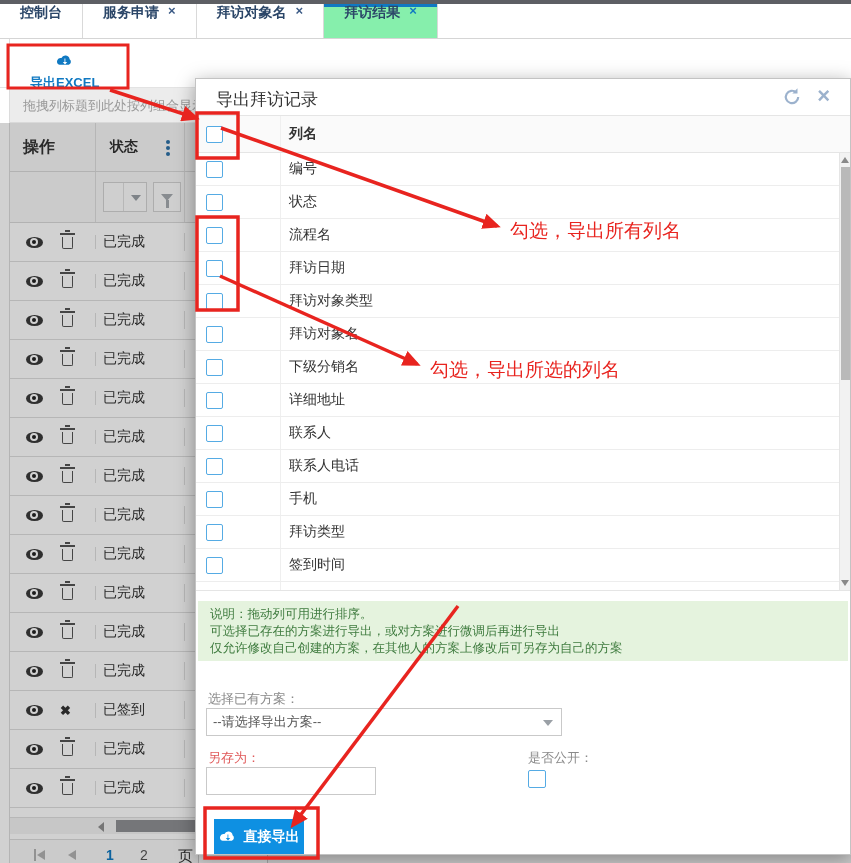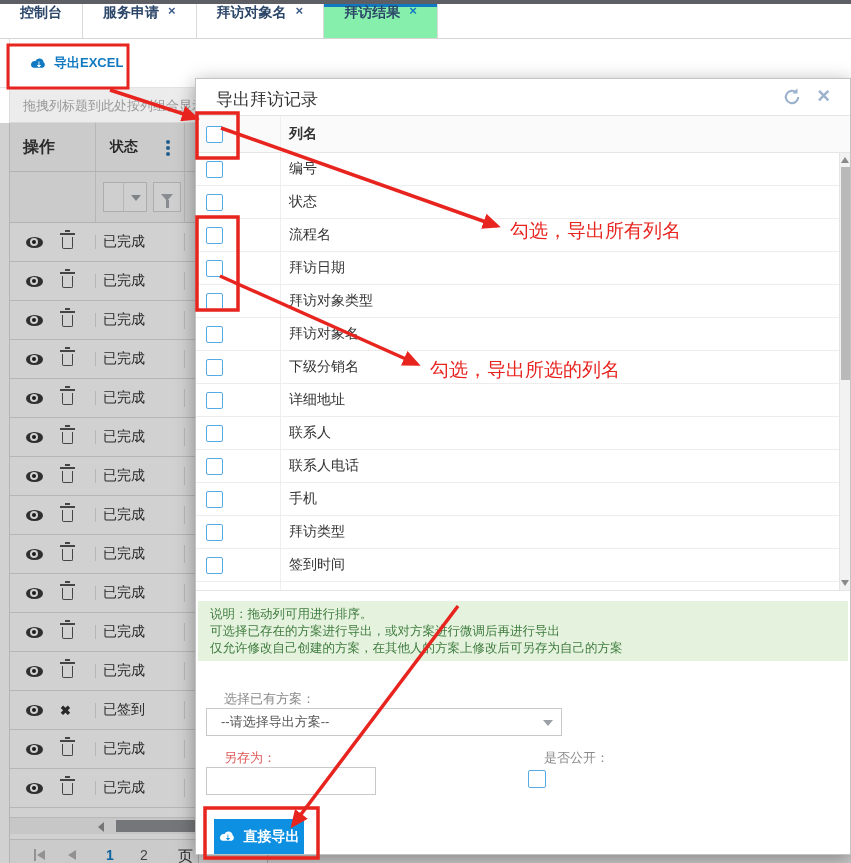--- a/index.html
+++ b/index.html
@@ -23,7 +23,7 @@
              border-bottom:1px solid #e3e3e3; }
   .left-border { position:absolute; left:9px; top:39px; bottom:0; width:1px; background:#dcdcdc; }
   .export-link { position:absolute; left:30px; top:54px; display:flex; align-items:center; gap:7px;
-                 color:#1079c2; font-size:13px; font-weight:bold; cursor:pointer; }
+                 color:#1079c2; font-size:13px; font-weight:bold; cursor:pointer;flex-direction:column; }
   
   .group-bar { position:absolute; left:10px; top:88px; width:841px; height:35px; background:#ececec;
                border-bottom:1px solid #d9d9d9; color:#999; font-size:13px; line-height:35px;

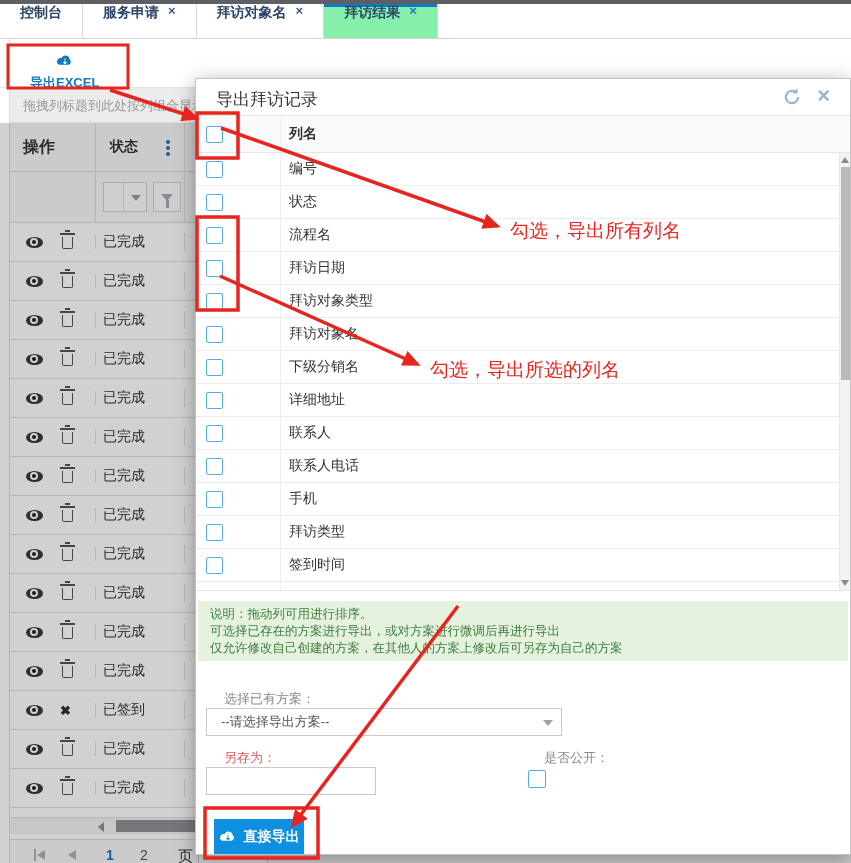--- a/index.html
+++ b/index.html
@@ -109,7 +109,7 @@
   .vs-thumb { position:absolute; left:1px; top:14px; width:9px; height:213px; background:#b9b9b9; cursor:pointer; }
   .note { position:absolute; left:2px; right:2px; top:522px; height:60px; background:#e5f3de;
           color:#3e7b3e; font-size:12.5px; line-height:17px; padding:5px 12px; }
-  .f-label { position:absolute; font-size:13px; color:#8a8a8a;margin-left:16px; }
+  .f-label { position:absolute; font-size:13px; color:#8a8a8a; }
   .lbl-select { left:12px; top:611px; }
   .lbl-saveas { left:12px; top:670px; color:#e05a5a; }
   .lbl-public { left:332px; top:670px; }

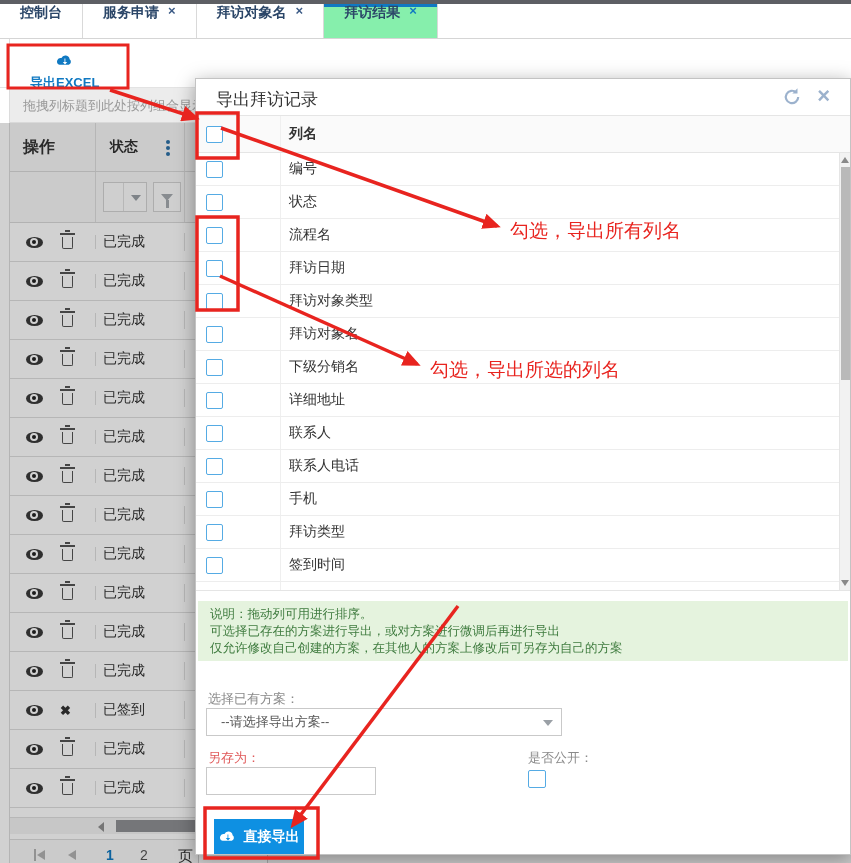--- a/index.html
+++ b/index.html
@@ -114,7 +114,7 @@
   .lbl-saveas { left:12px; top:670px; color:#e05a5a; }
   .lbl-public { left:332px; top:670px; }
   .select-box { position:absolute; left:10px; top:629px; width:356px; height:28px; border:1px solid #c9c9c9;
-                background:#fff; line-height:26px; padding-left:14px; font-size:13px; color:#555; cursor:pointer; }
+                background:#fff; line-height:26px; padding-left:6px; font-size:13px; color:#555; cursor:pointer; }
   .select-box .tri-down { right:8px; top:11px; }
   .saveas-input { position:absolute; left:10px; top:688px; width:170px; height:28px; border:1px solid #c9c9c9;
                   background:#fff; font-size:13px; padding:0 8px; font-family:"Liberation Sans",sans-serif; }

